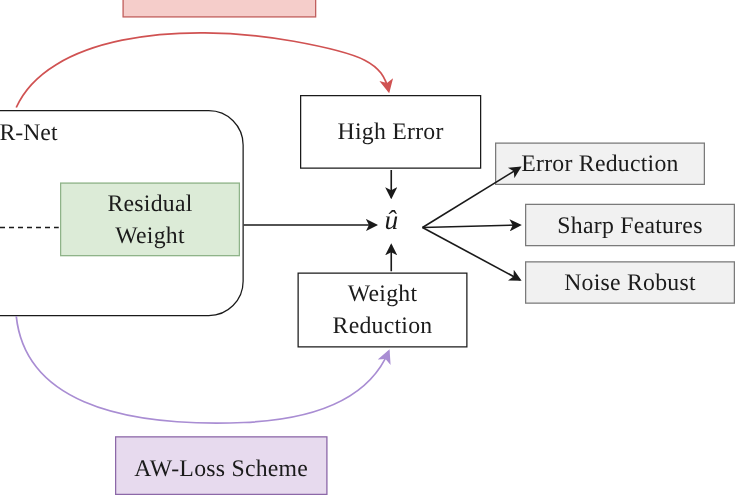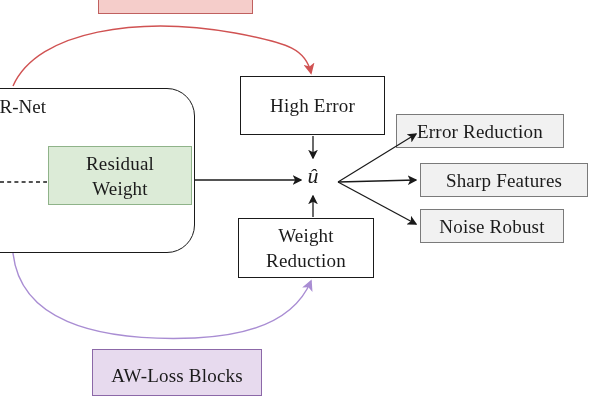--- a/index.html
+++ b/index.html
@@ -53,7 +53,7 @@
   <div class="box outbox" style="left:420px;top:163px;width:168px;height:34px;">
     <span>Sharp Features</span>
   </div>
-  <div class="box outbox" style="left:420px;top:209px;width:144px;height:34px;">
+  <div class="box outbox" style="left:420px;top:209px;width:168px;height:34px;">
     <span>Noise Robust</span>
   </div>
 

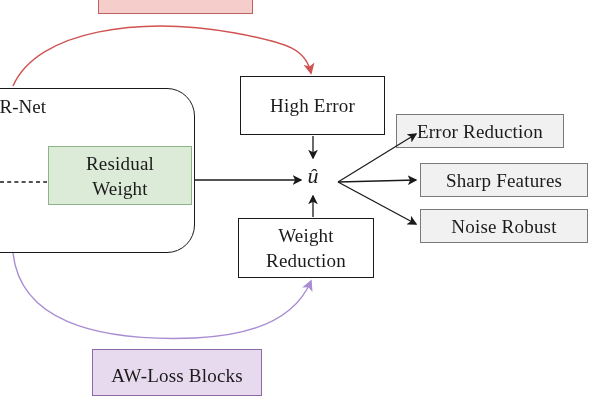--- a/index.html
+++ b/index.html
@@ -58,7 +58,7 @@
   </div>
 
   <div class="box purplebox" style="left:92px;top:349px;width:170px;height:47px;padding-top:5px;">
-    <span>AW-Loss Blocks</span>
+    <span>AW-Loss Scheme</span>
   </div>
 
   <svg class="layer" width="600" height="400" viewBox="0 0 600 400">

